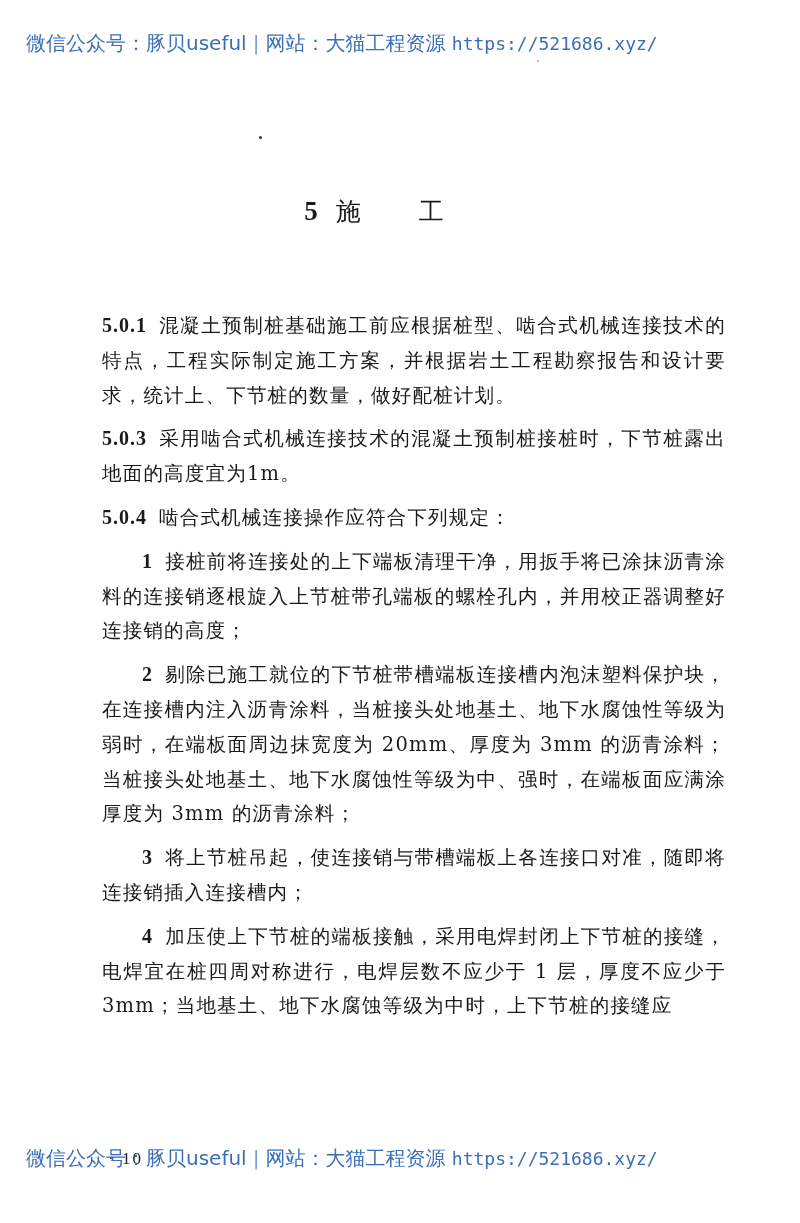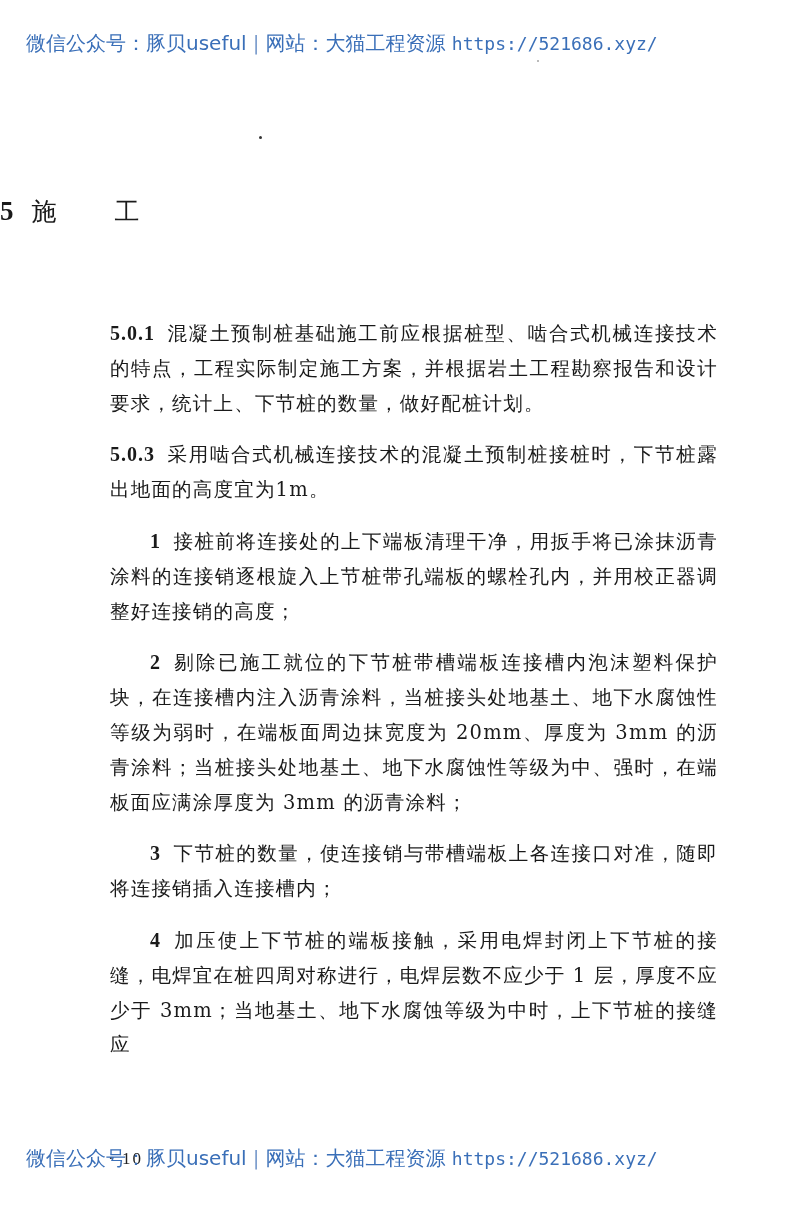--- a/index.html
+++ b/index.html
@@ -58,9 +58,10 @@
     top: 195px;
     left: 0;
     width: 692px;
-    text-align: left;
+    text-align: center;
     font-size: 25px;
     color: #1a1a1a;
+    padding-left: 28px;
   }
   .chapter-title .num {
     font-family: "Liberation Serif", "DejaVu Serif", serif;

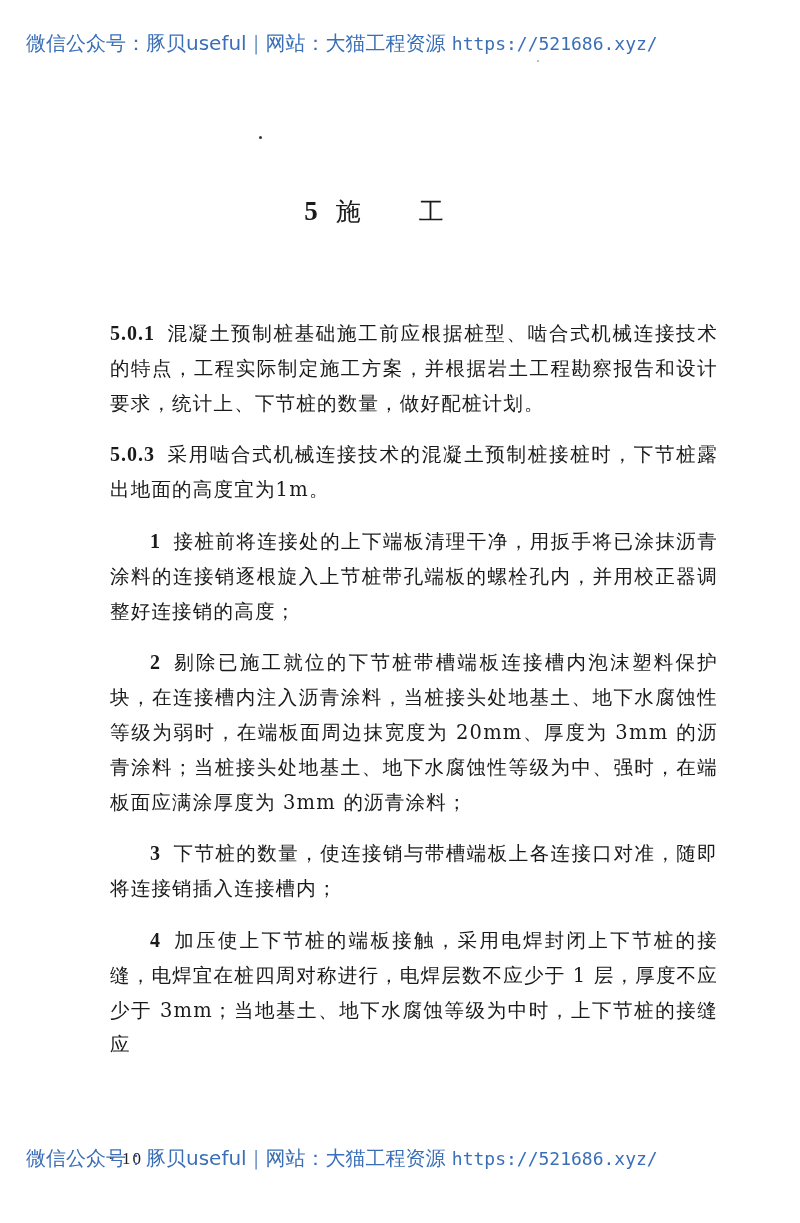--- a/index.html
+++ b/index.html
@@ -82,7 +82,7 @@
     letter-spacing: 1.2px;
   }
   .para {
-    margin: 16px;
+    margin: 8px;
     text-align: justify;
   }
   .clause-no {

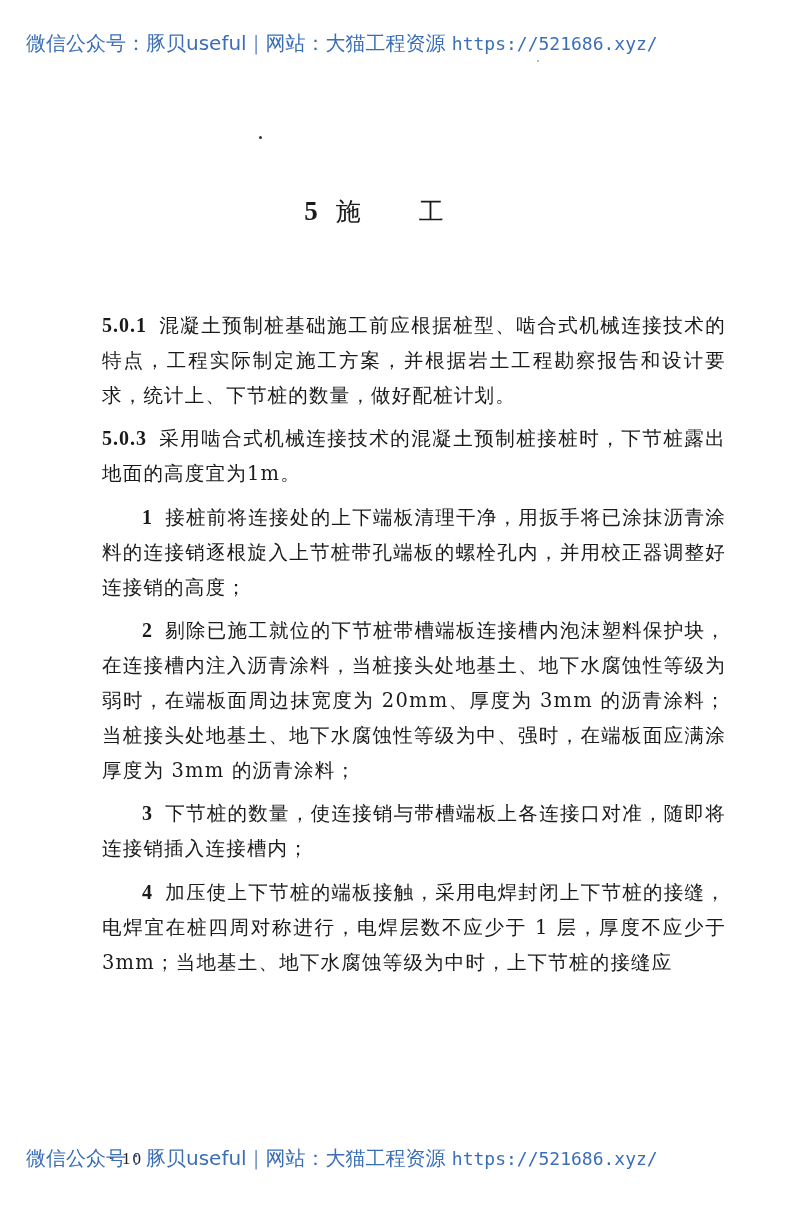--- a/index.html
+++ b/index.html
@@ -134,6 +134,9 @@
   <p class="para">
     <span class="clause-no">5.0.3</span><span>采用啮合式机械连接技术的混凝土预制桩接桩时，下节桩露出地面的高度宜为1m。</span>
   </p>
+  <p class="para">
+    <span class="clause-no">5.0.4</span><span>啮合式机械连接操作应符合下列规定：</span>
+  </p>
   <p class="para item">
     <span class="item-no">1</span><span>接桩前将连接处的上下端板清理干净，用扳手将已涂抹沥青涂料的连接销逐根旋入上节桩带孔端板的螺栓孔内，并用校正器调整好连接销的高度；</span>
   </p>

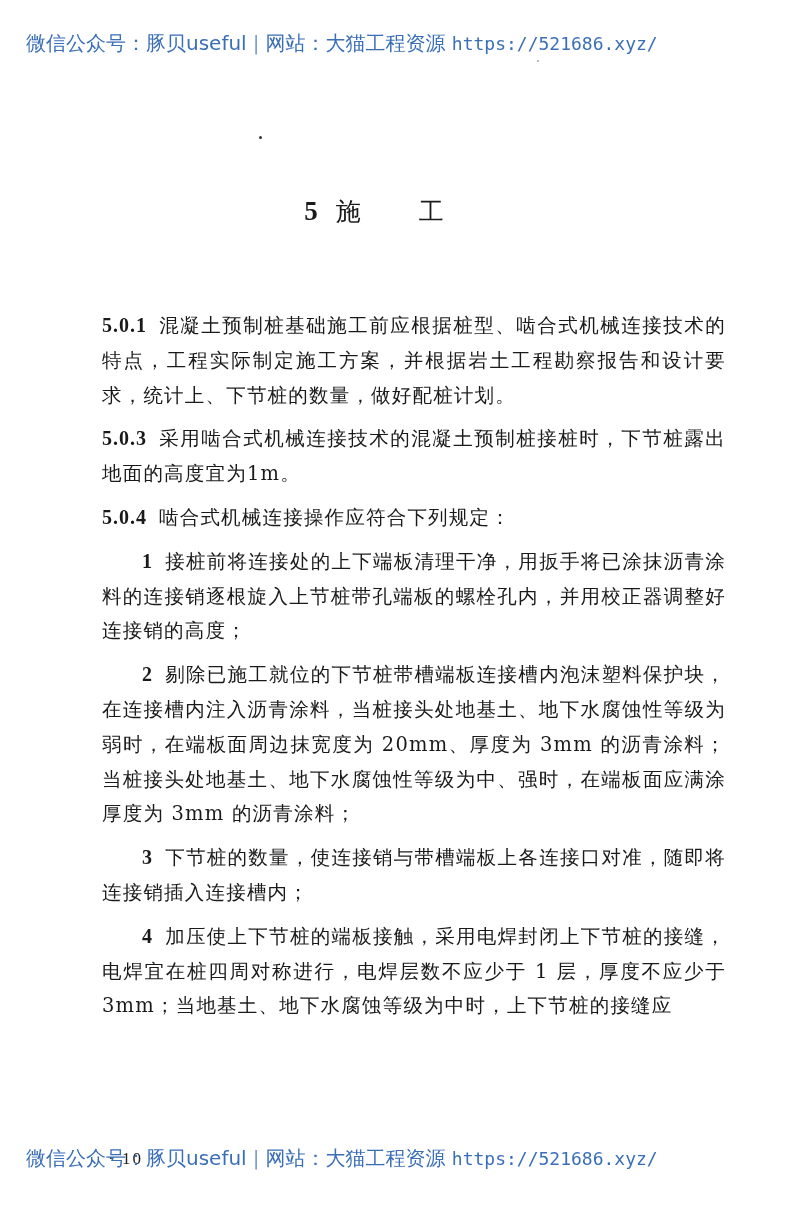--- a/index.html
+++ b/index.html
@@ -144,7 +144,7 @@
     <span class="item-no">2</span><span>剔除已施工就位的下节桩带槽端板连接槽内泡沫塑料保护块，在连接槽内注入沥青涂料，当桩接头处地基土、地下水腐蚀性等级为弱时，在端板面周边抹宽度为 20mm、厚度为 3mm 的沥青涂料；当桩接头处地基土、地下水腐蚀性等级为中、强时，在端板面应满涂厚度为 3mm 的沥青涂料；</span>
   </p>
   <p class="para item">
-    <span class="item-no">3</span><span>下节桩的数量，使连接销与带槽端板上各连接口对准，随即将连接销插入连接槽内；</span>
+    <span class="item-no">3</span><span>将上节桩吊起，使连接销与带槽端板上各连接口对准，随即将连接销插入连接槽内；</span>
   </p>
   <p class="para item">
     <span class="item-no">4</span><span>加压使上下节桩的端板接触，采用电焊封闭上下节桩的接缝，电焊宜在桩四周对称进行，电焊层数不应少于 1 层，厚度不应少于 3mm；当地基土、地下水腐蚀等级为中时，上下节桩的接缝应</span>

